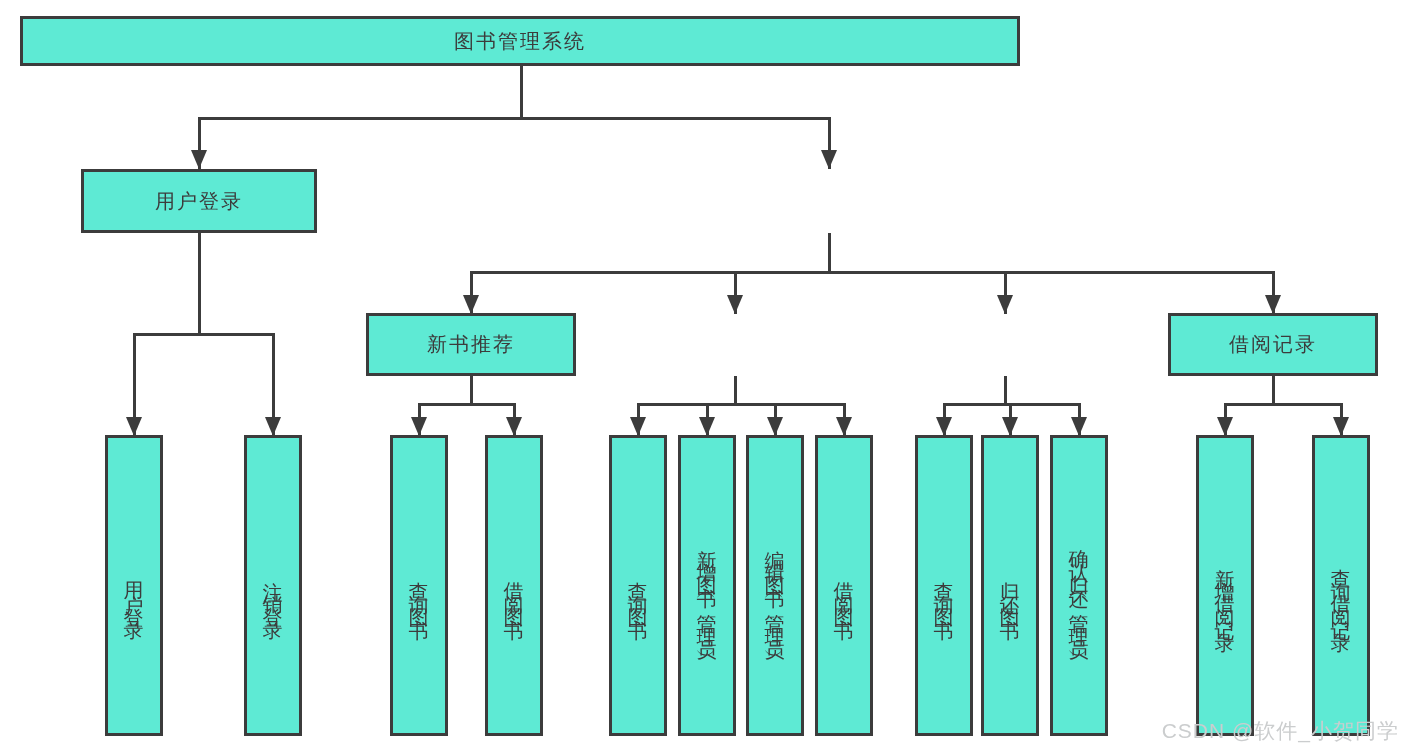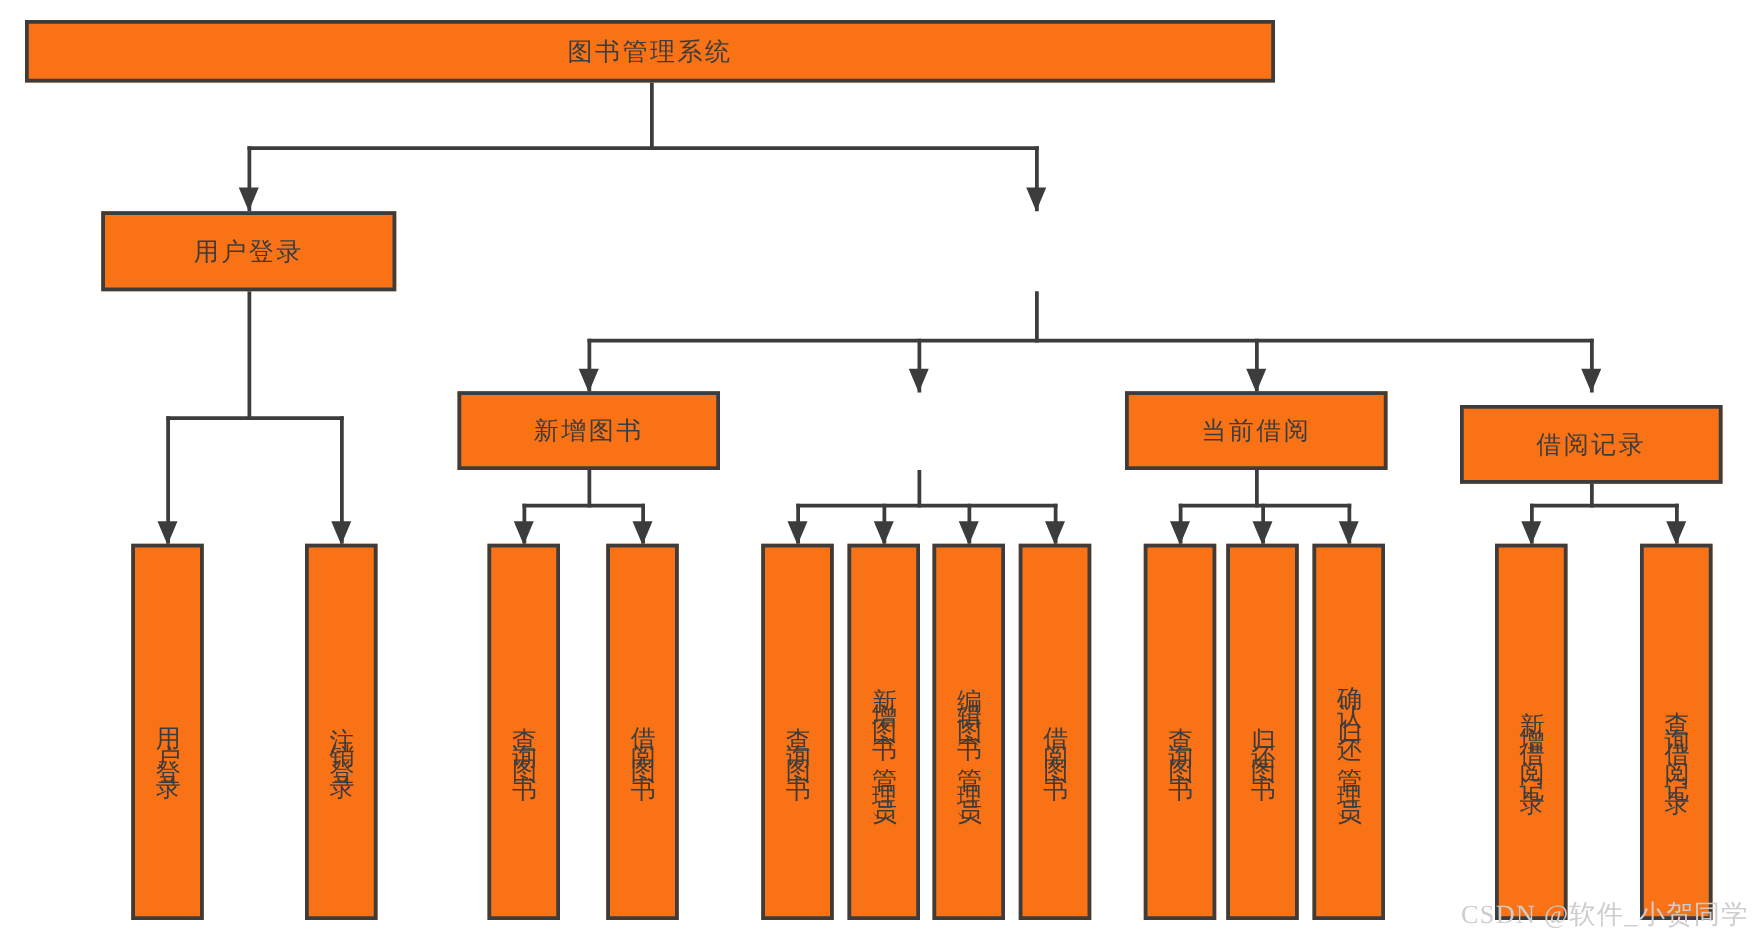--- a/index.html
+++ b/index.html
@@ -15,7 +15,7 @@
   .box{
     position:absolute;
     border:3px solid var(--line);
-    background:#f97316;
+    background:#5eead4;
     display:flex;align-items:center;justify-content:center;
     color:var(--text);
   }

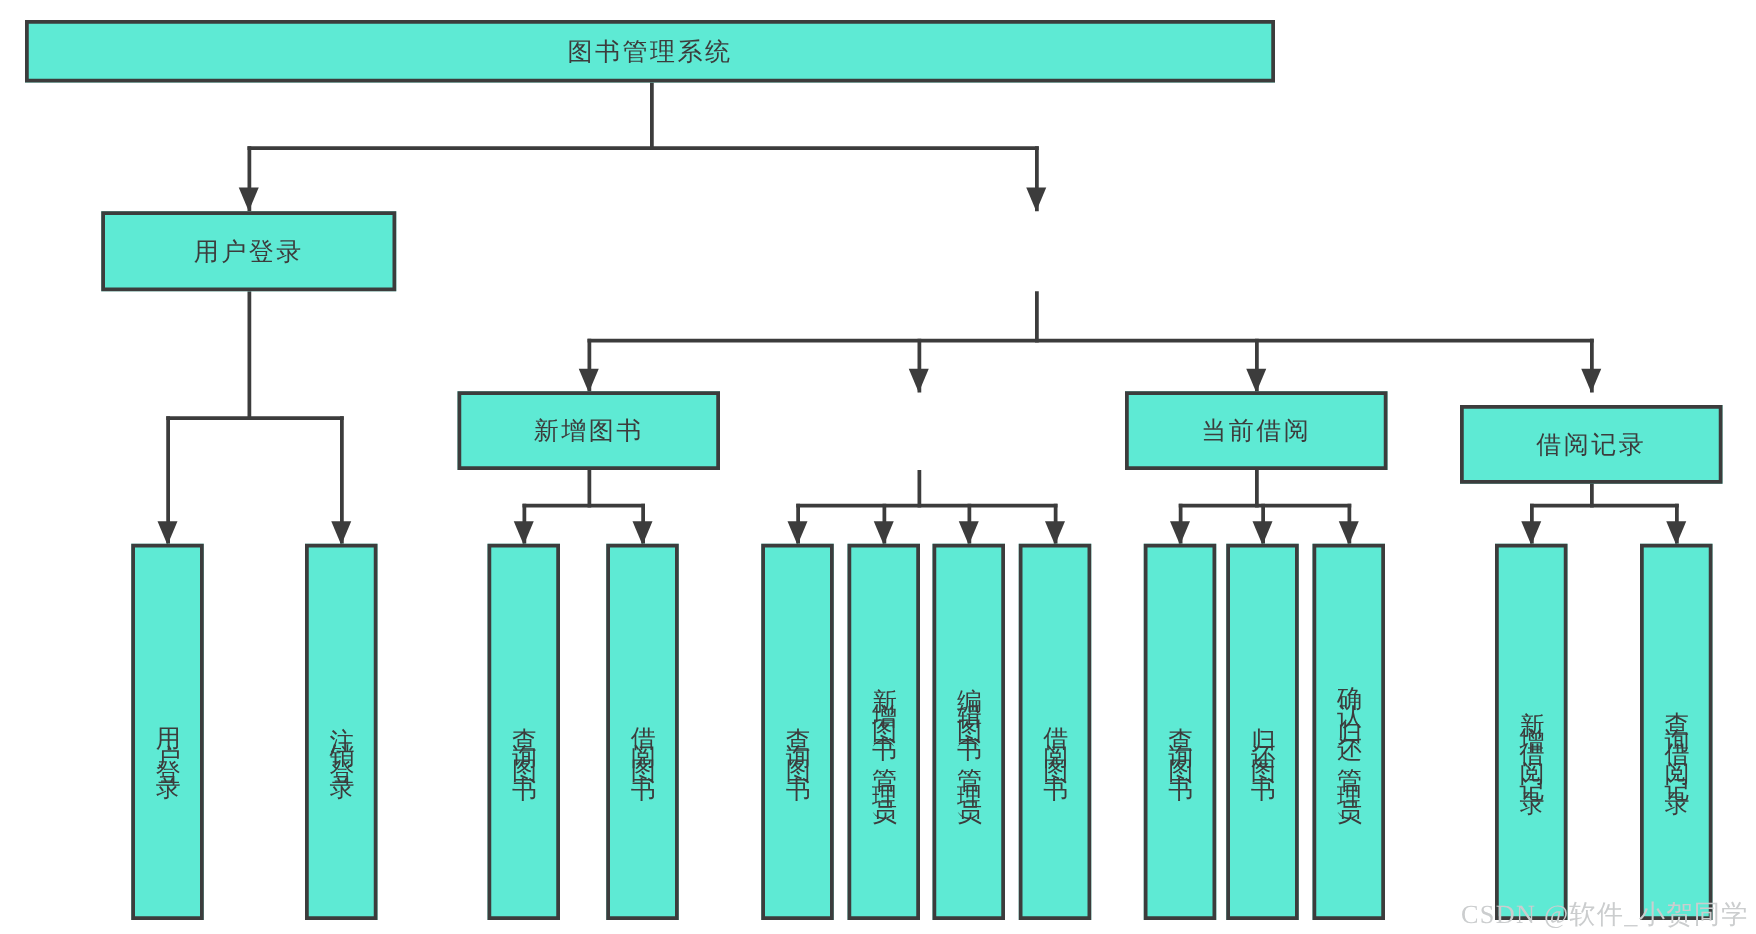--- a/index.html
+++ b/index.html
@@ -116,7 +116,7 @@
   </div>
 
   <div class="box hbox" style="left:366px;top:313px;width:210px;height:63px">
-    <span>新增图书</span>
+    <span>新书推荐</span>
   </div>
   <div class="box hbox" style="left:900px;top:313px;width:210px;height:63px">
     <span>当前借阅</span>

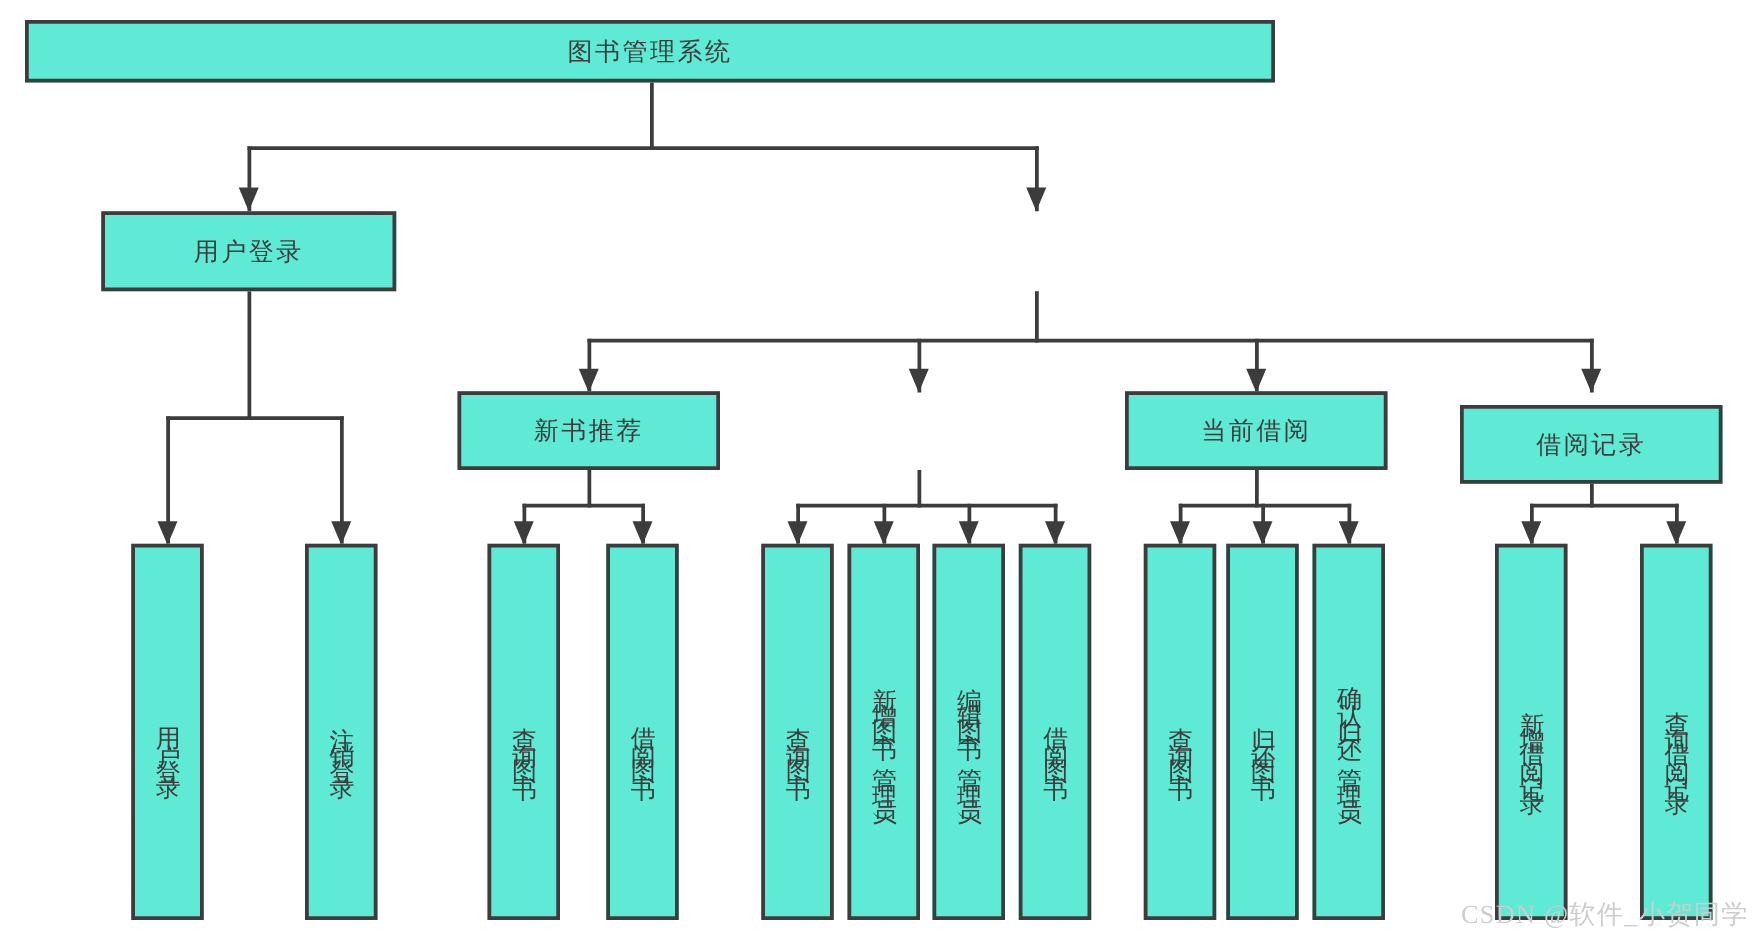--- a/index.html
+++ b/index.html
@@ -118,9 +118,6 @@
   <div class="box hbox" style="left:366px;top:313px;width:210px;height:63px">
     <span>新书推荐</span>
   </div>
-  <div class="box hbox" style="left:900px;top:313px;width:210px;height:63px">
-    <span>当前借阅</span>
-  </div>
   <div class="box hbox" style="left:1168px;top:324px;width:210px;height:63px">
     <span>借阅记录</span>
   </div>

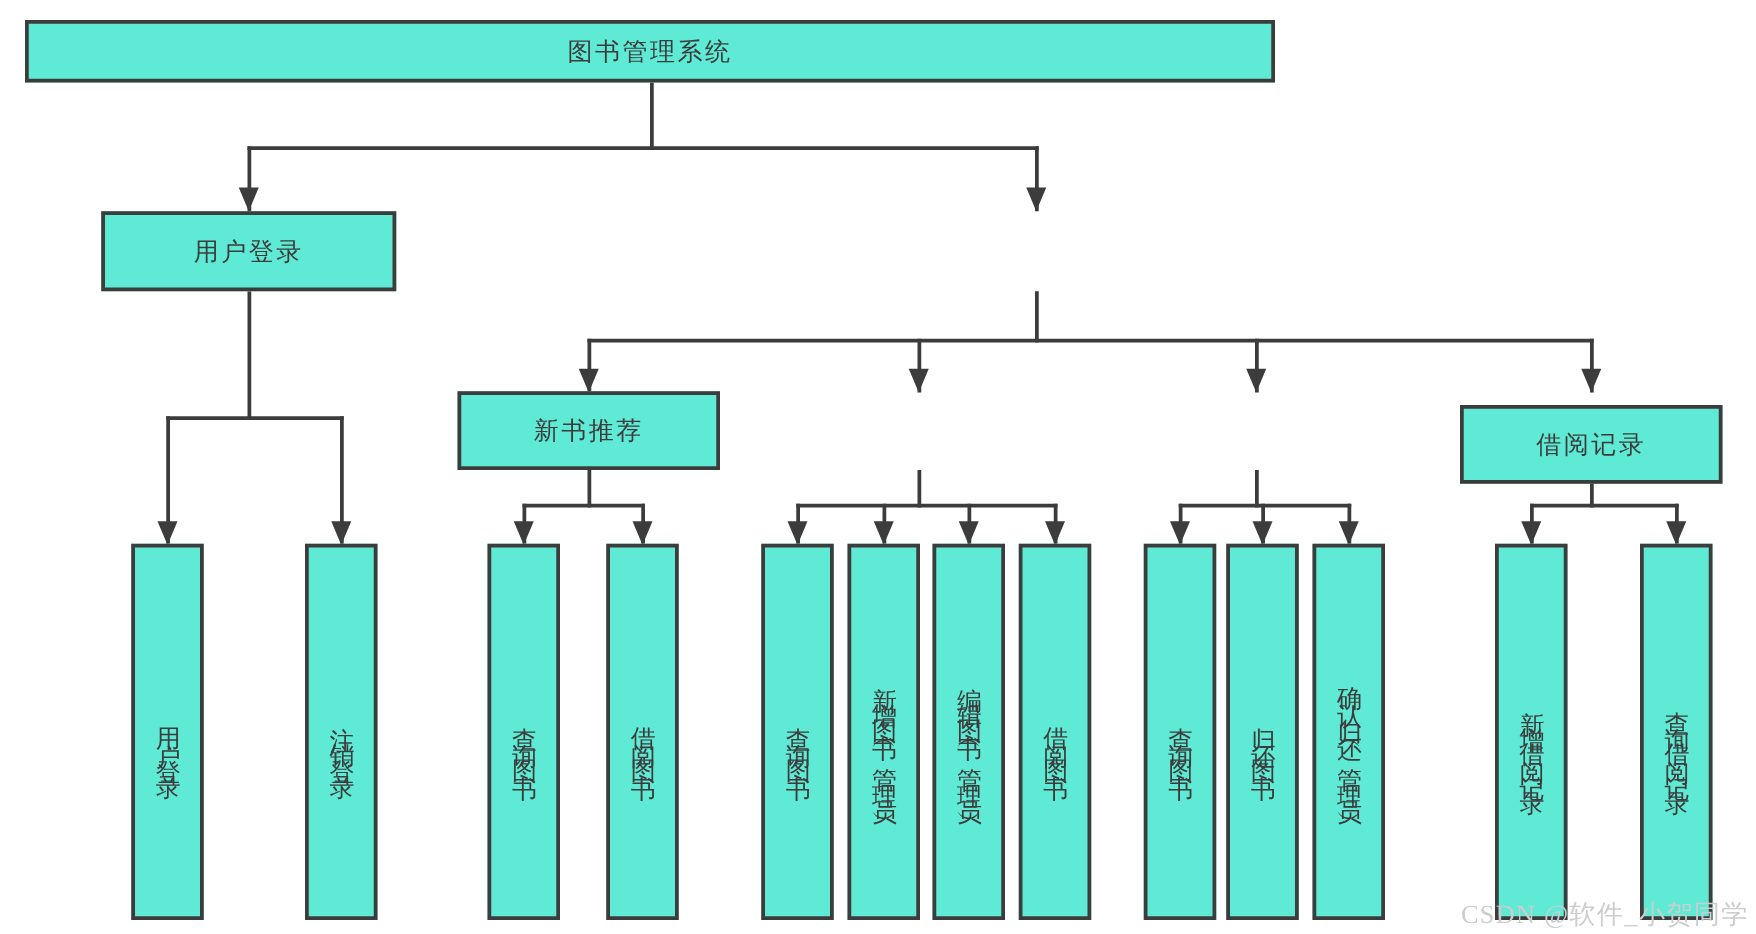--- a/index.html
+++ b/index.html
@@ -118,7 +118,7 @@
   <div class="box hbox" style="left:366px;top:313px;width:210px;height:63px">
     <span>新书推荐</span>
   </div>
-  <div class="box hbox" style="left:1168px;top:324px;width:210px;height:63px">
+  <div class="box hbox" style="left:1168px;top:313px;width:210px;height:63px">
     <span>借阅记录</span>
   </div>
 

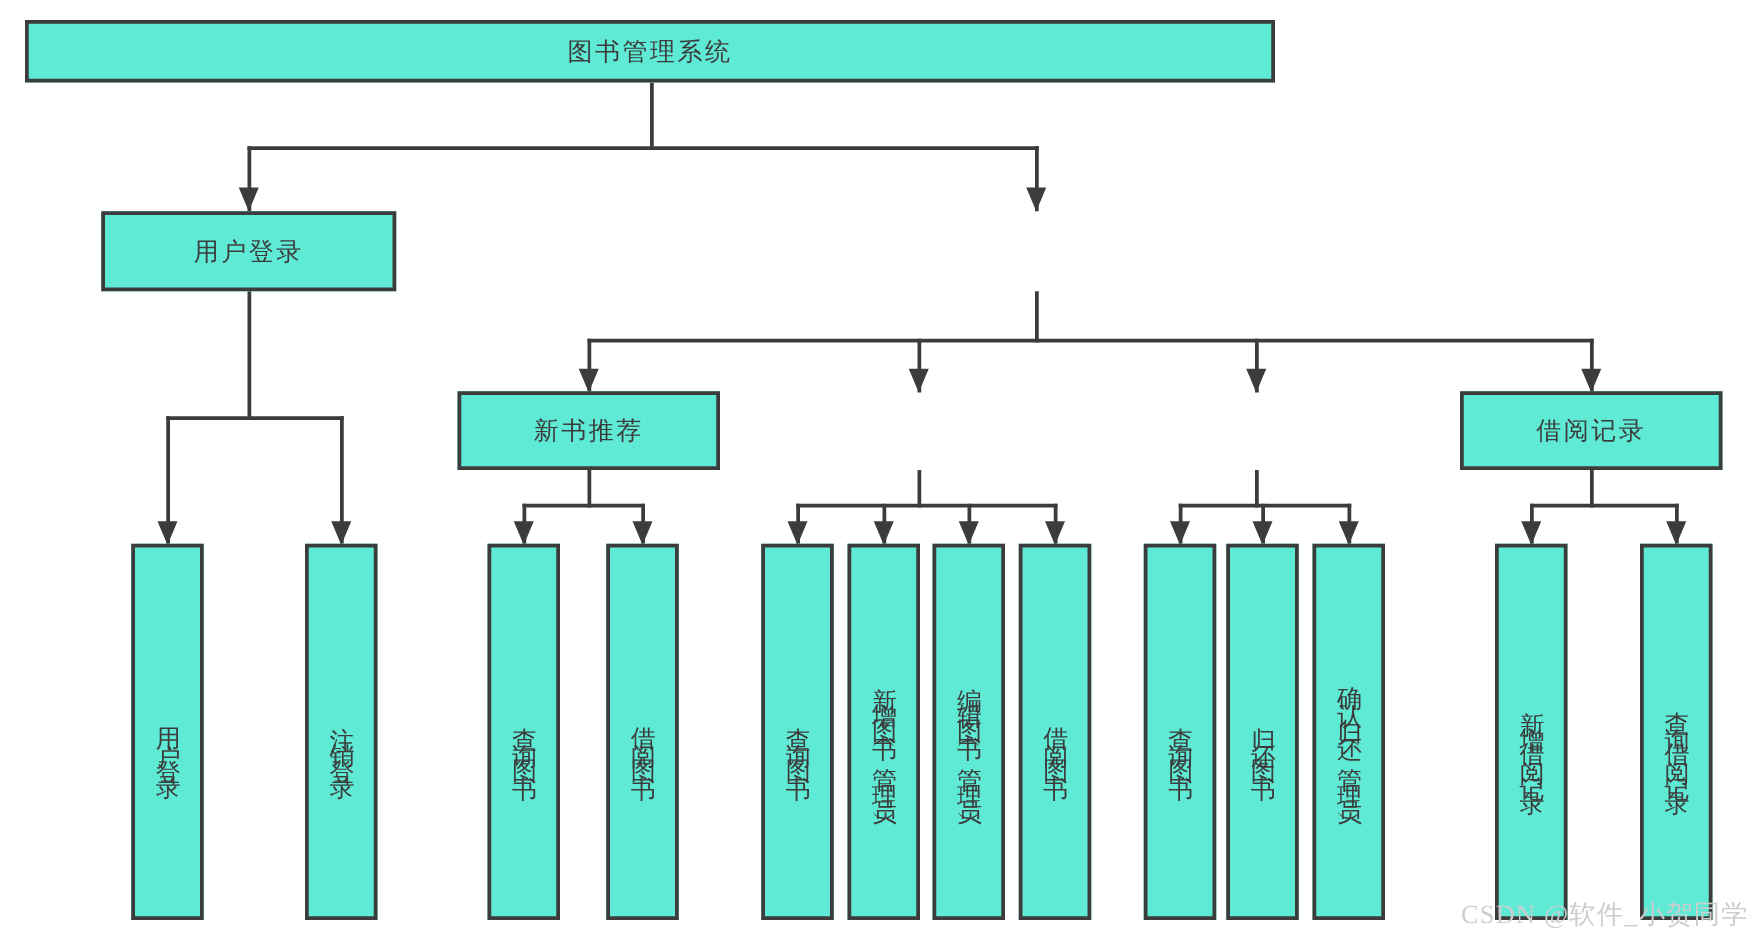--- a/index.html
+++ b/index.html
@@ -39,7 +39,7 @@
   .watermark{
     position:absolute;right:6px;bottom:2px;
     font-size:21px;letter-spacing:1px;
-    color:var(--wm);z-index:10;white-space:nowrap;font-family:Liberation Serif, serif;
+    color:var(--wm);z-index:10;white-space:nowrap;
   }
 </style>
 </head>

